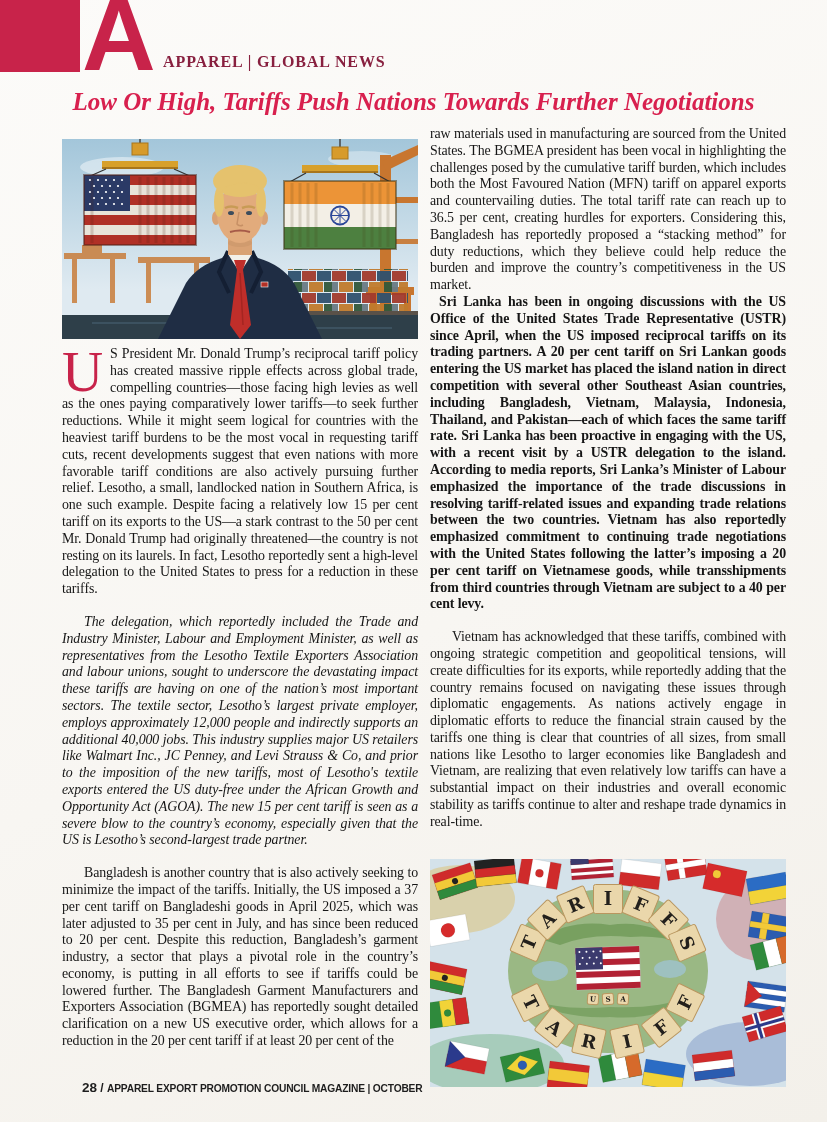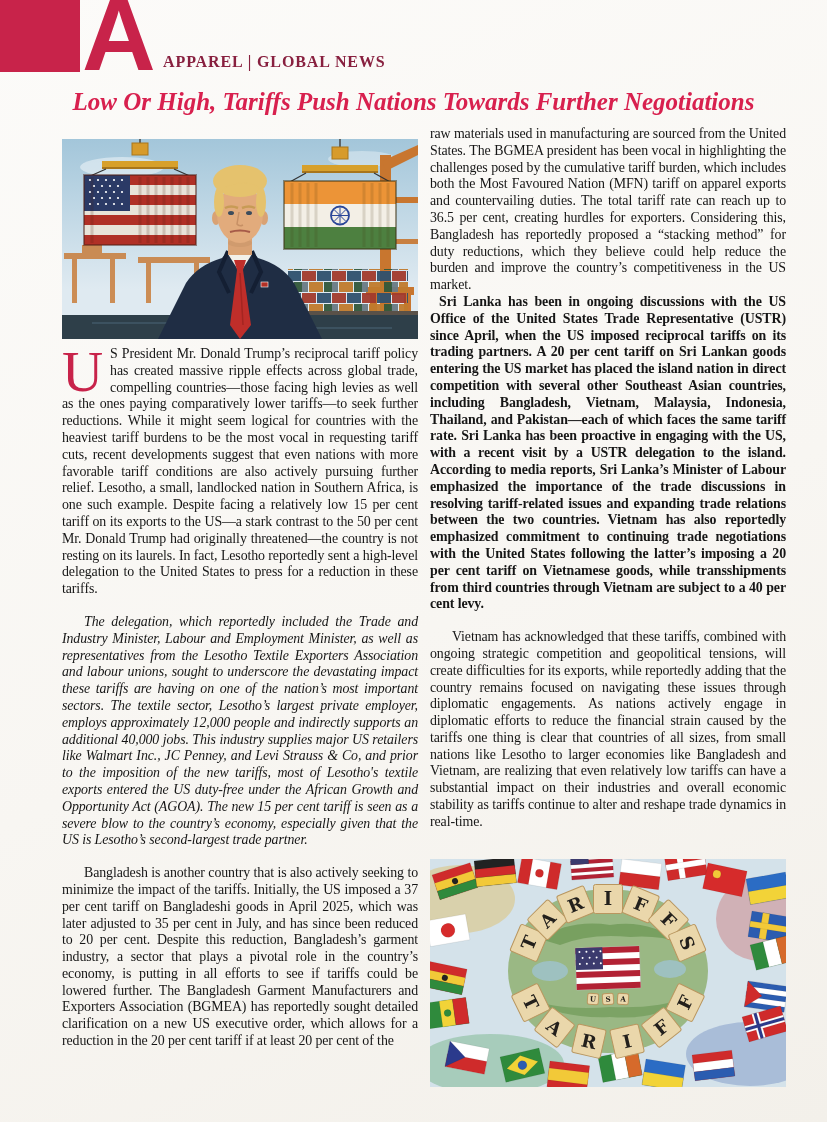--- a/index.html
+++ b/index.html
@@ -423,6 +423,9 @@
     </figure>
   </div>
 
+  <div class="footer">
+    <span class="pg">28</span><span class="sep"> / </span><span class="mag">APPAREL EXPORT PROMOTION COUNCIL MAGAZINE | OCTOBER</span>
+  </div>
 
 </div>
 

